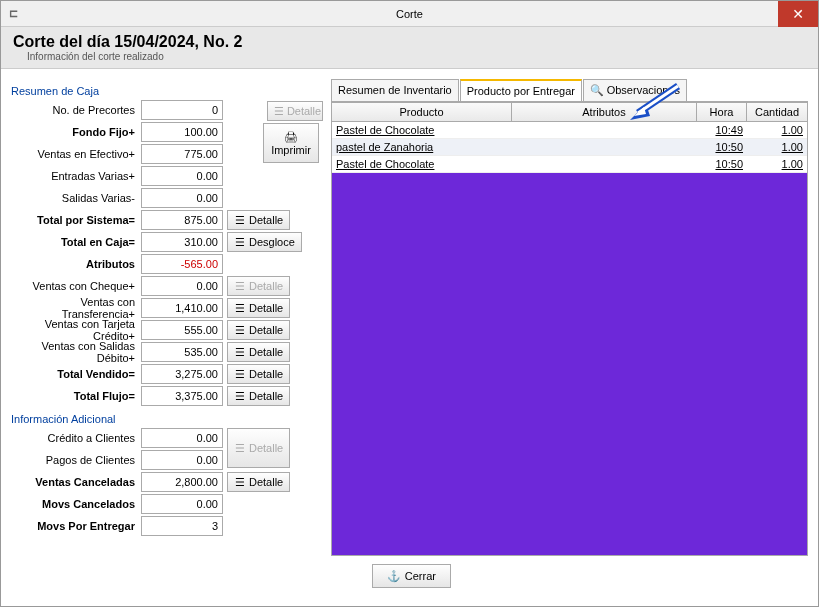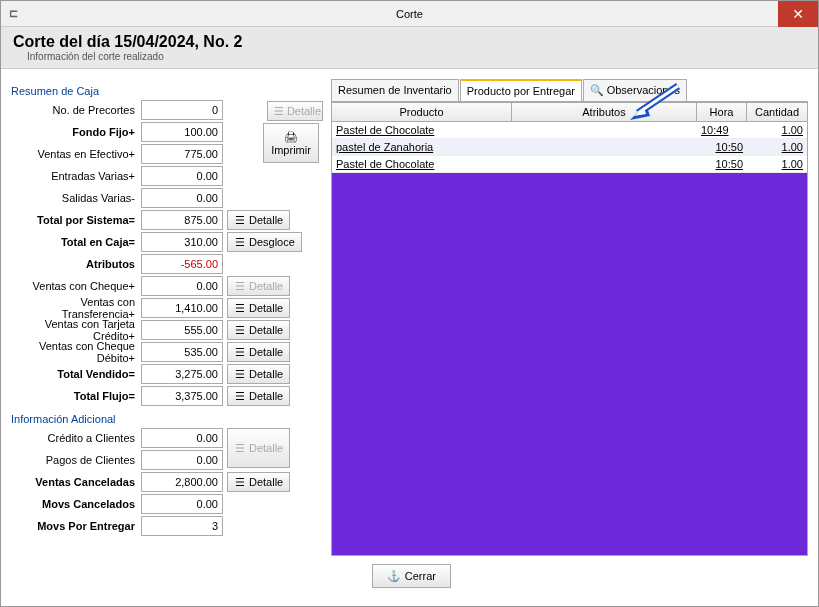--- a/index.html
+++ b/index.html
@@ -218,7 +218,7 @@
               <div class="grow">
                 <div class="gc" style="width:180px">Pastel de Chocolate</div>
                 <div class="gc" style="flex:1"></div>
-                <div class="gc" style="width:50px;">10:49</div>
+                <div class="gc" style="width:50px;text-align:right">10:49</div>
                 <div class="gc" style="width:60px;text-align:right">1.00</div>
               </div>
               <div class="grow">

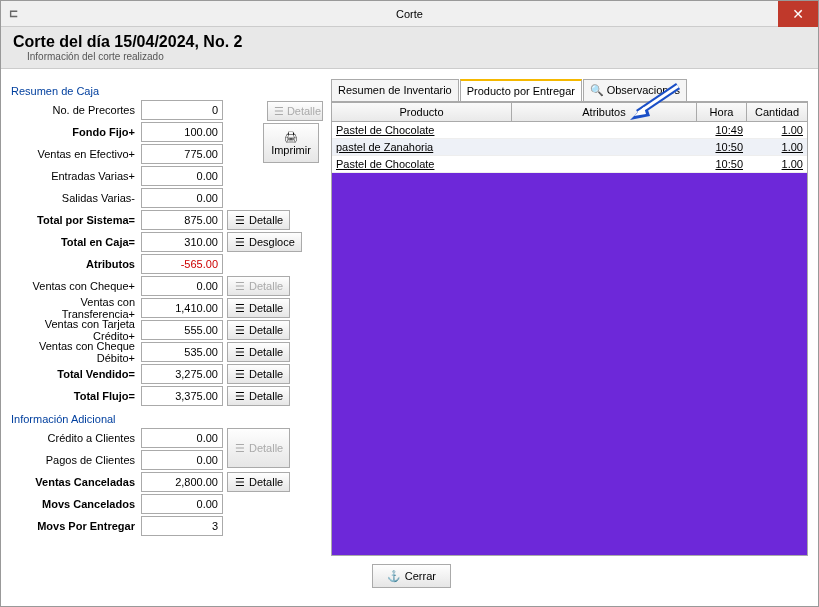--- a/index.html
+++ b/index.html
@@ -145,7 +145,7 @@
             </div>
         </div>
         <div class="row">
-          <span class="lbl">Ventas con Cheque Débito+</span>
+          <span class="lbl">Ventas con Salidas Débito+</span>
           <input class="input" value="535.00" style="">
           <div class="btn">
               <span class="btn-icon">☰</span>

